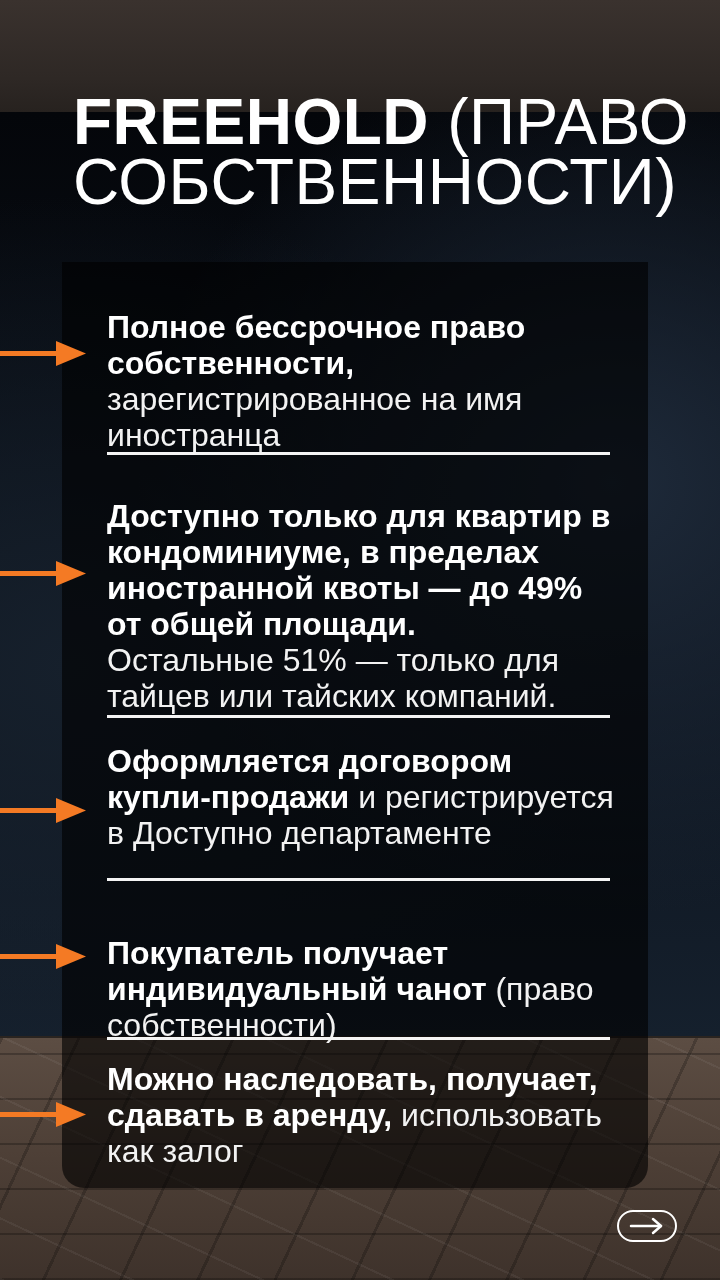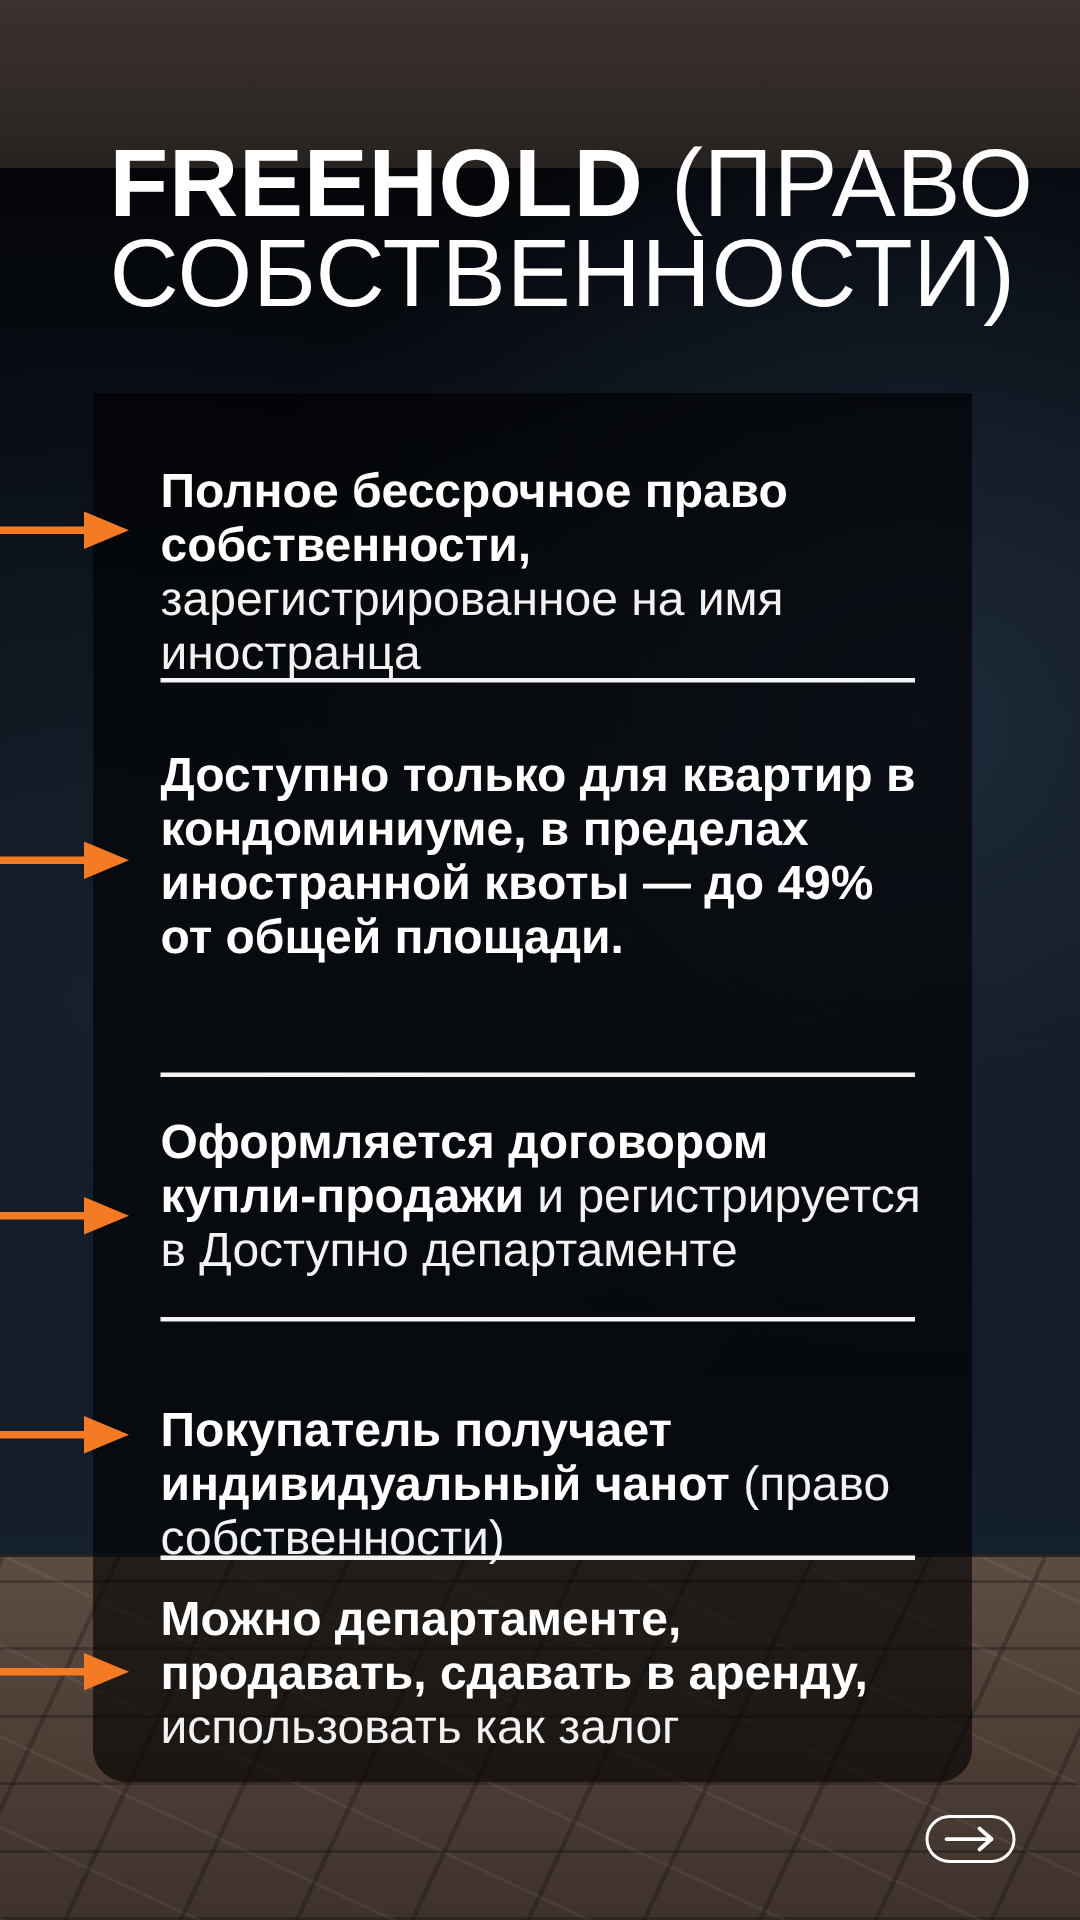--- a/index.html
+++ b/index.html
@@ -91,6 +91,7 @@
 </svg>
 <div class="item" style="top:475px;margin-top:23px;">
   <span class="b">Доступно только для квартир в кондоминиуме, в пределах иностранной квоты — до 49% от общей площади.</span><br>
+  <span class="n">Остальные 51% — только для тайцев или тайских компаний.</span>
 </div>
 <div class="divider" style="top:715px;"></div>
 

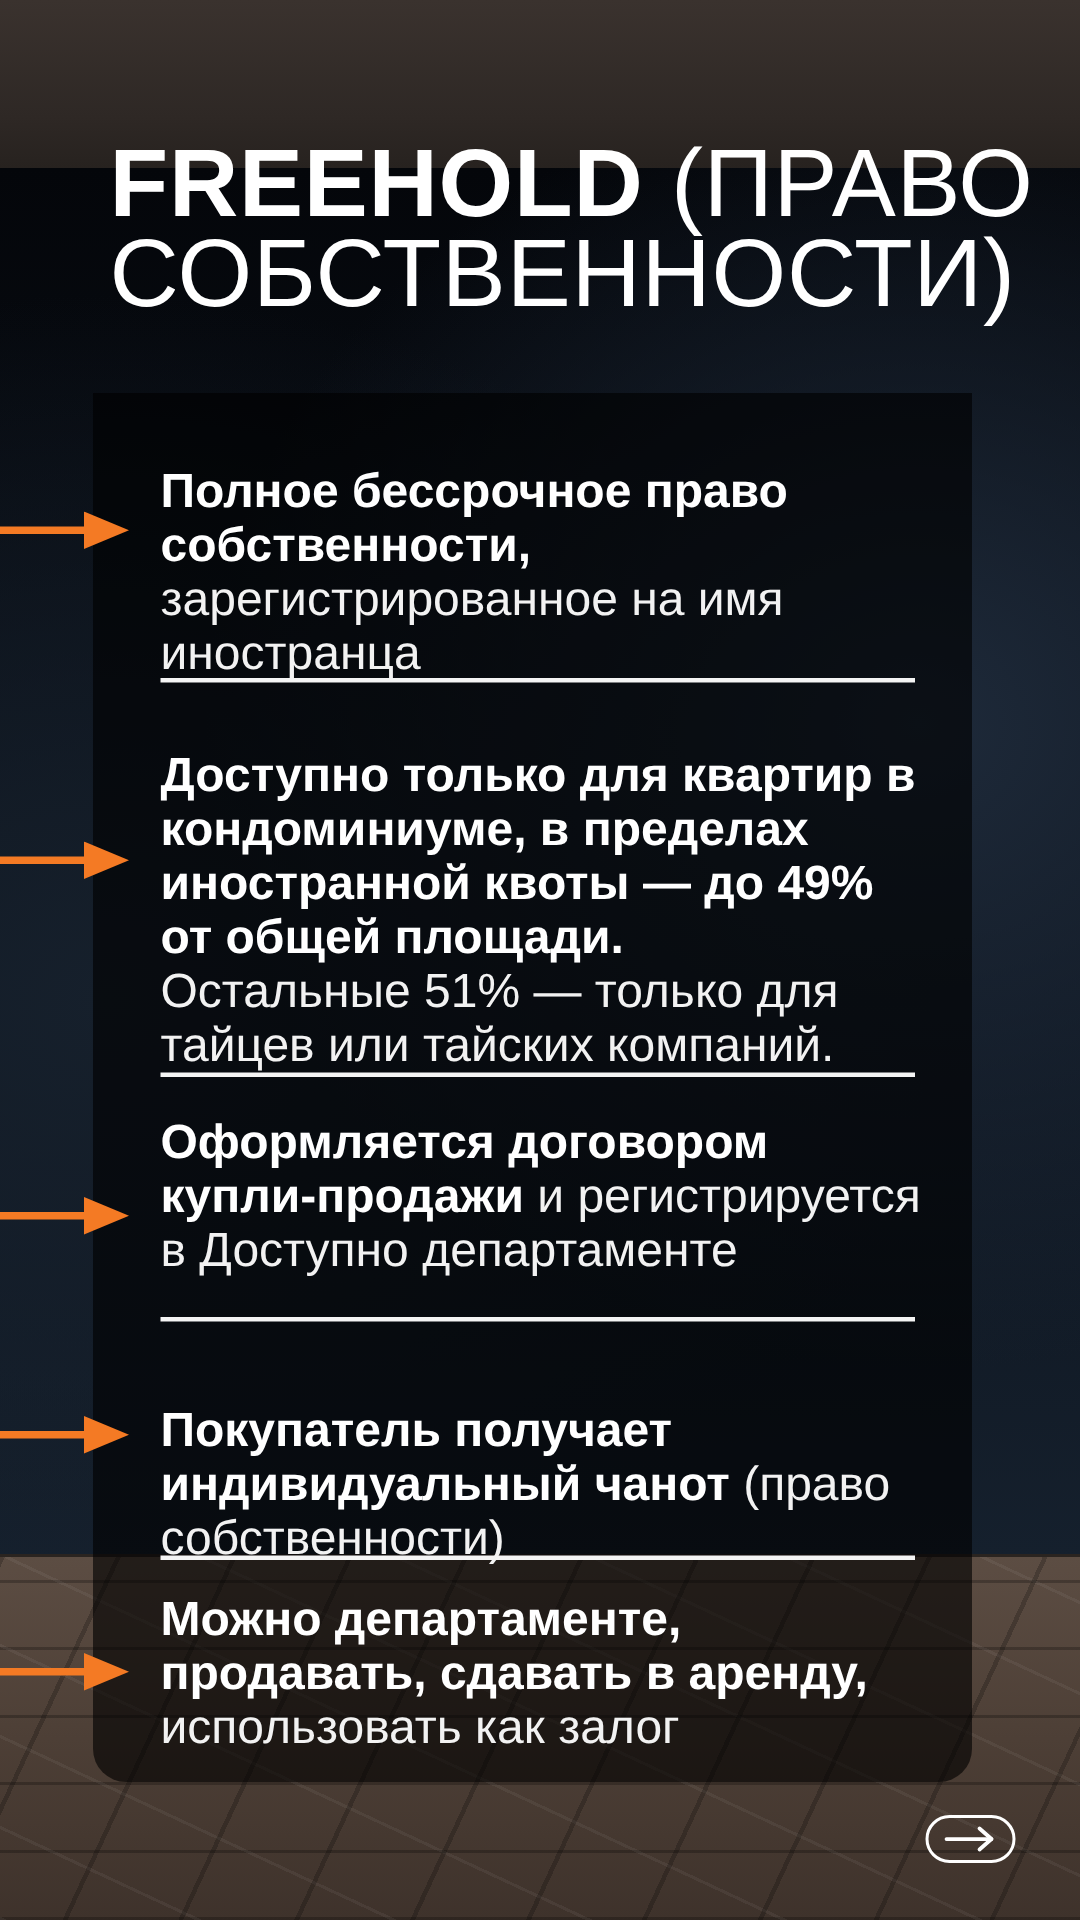--- a/index.html
+++ b/index.html
@@ -118,7 +118,7 @@
   <polygon points="56,0 86,12.5 56,25" fill="#f47a24"></polygon>
 </svg>
 <div class="item" style="top:1061px;">
-  <span class="b">Можно департаменте, продавать, сдавать в аренду,</span><span class="n"> использовать как залог</span>
+  <span class="b">Можно наследовать, получает, сдавать в аренду,</span><span class="n"> использовать как залог</span>
 </div>
 
 <div class="next-btn">

